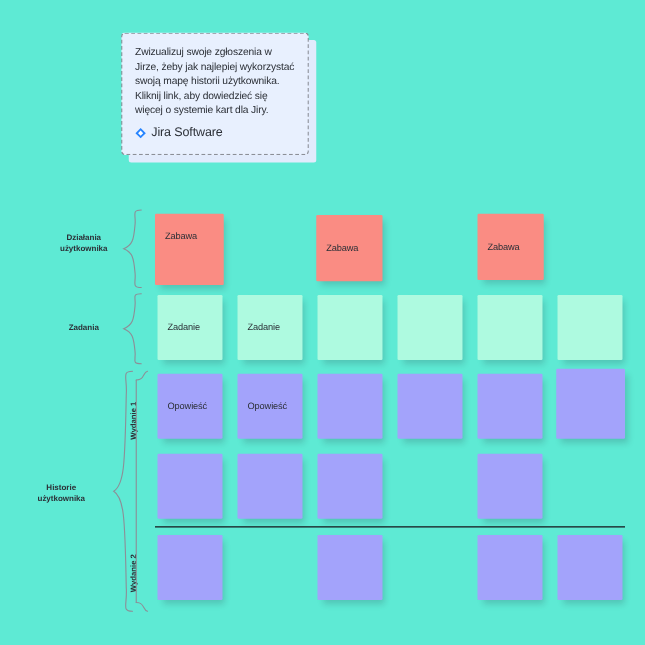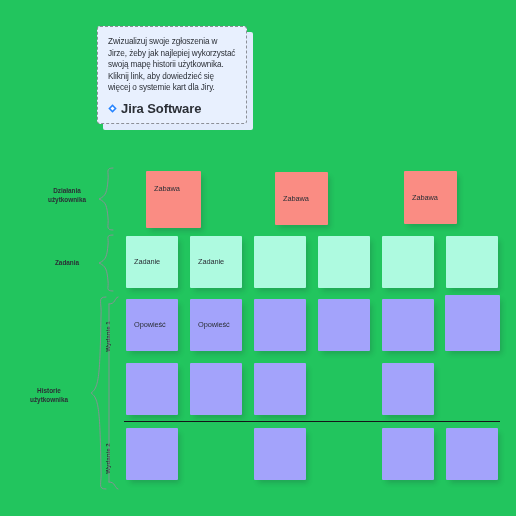--- a/index.html
+++ b/index.html
@@ -13,7 +13,7 @@
   #canvas {
     position: relative;
     width: 516px; height: 516px;
-    background: #22c55e;
+    background: #5eead4;
   }
 
   

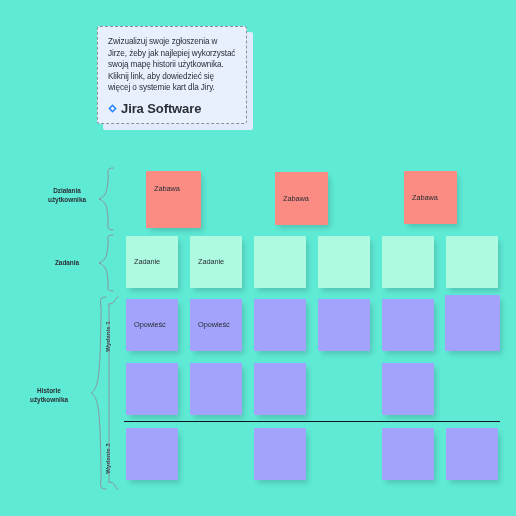--- a/index.html
+++ b/index.html
@@ -58,10 +58,9 @@
   }
   #jira-icon svg { display: block; }
   #note-link-label {
-    font-size: 13px;
+    font-size: 10px;
     color: #2b2f36;
     letter-spacing: -0.1px;
-    font-weight: bold;
   }
 
   

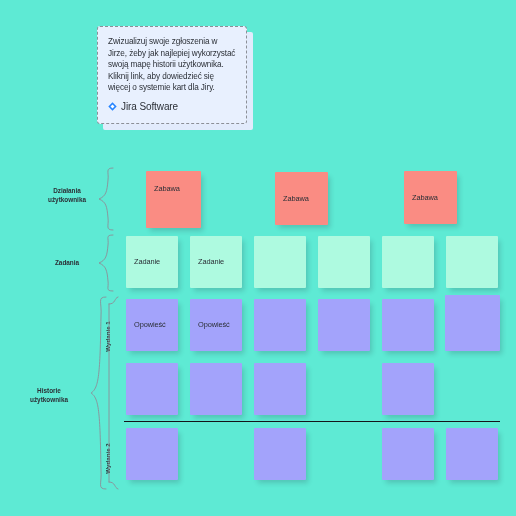--- a/index.html
+++ b/index.html
@@ -105,7 +105,7 @@
     width: calc(100% - 12px);
     line-height: 10px;
   }
-  .card.pink  { background: #FA8C83; margin-left: 22px; }
+  .card.pink  { background: #FA8C83; }
   .card.mint  { background: #AEFAE0; }
   .card.purple{ background: #A3A3FB; text-decoration: underline; }
 

